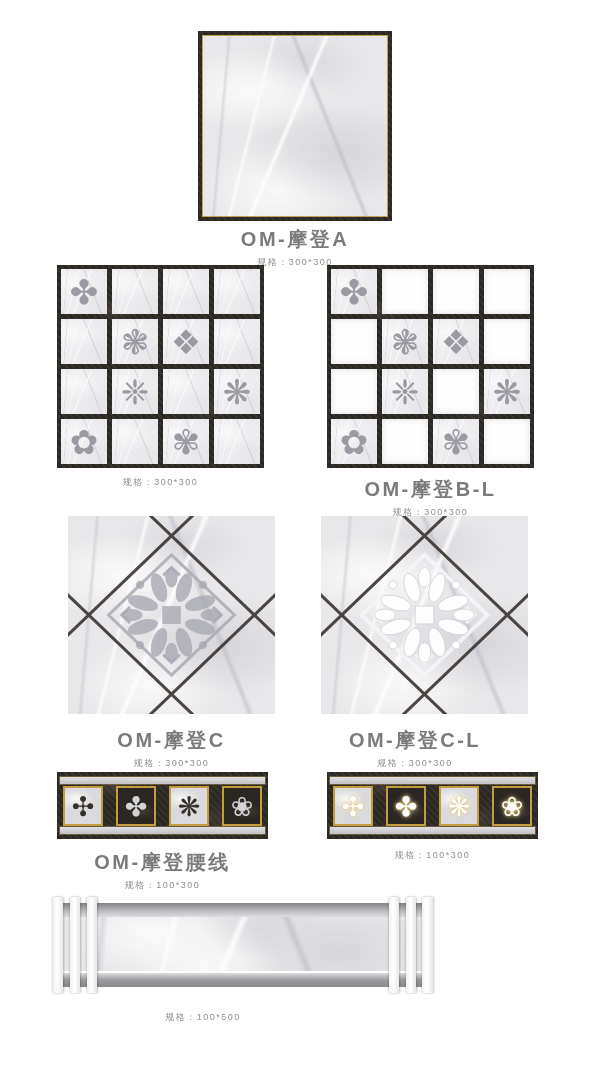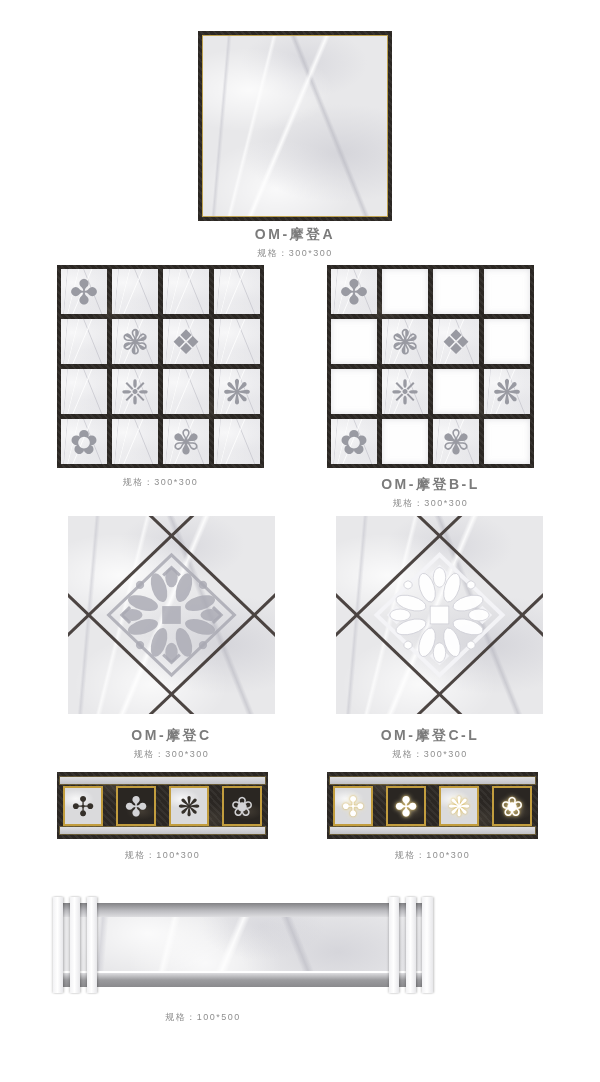--- a/index.html
+++ b/index.html
@@ -9,7 +9,7 @@
 
   
   .caption{text-align:center;}
-  .pname{font-size:14px;font-weight:bold;letter-spacing:2.5px;color:#7b7b7b;}
+  .pname{font-size:20px;font-weight:bold;letter-spacing:2.5px;color:#7b7b7b;}
   .pspec{font-size:9px;letter-spacing:1.5px;color:#8f8f8f;margin-top:3px;}
 
   

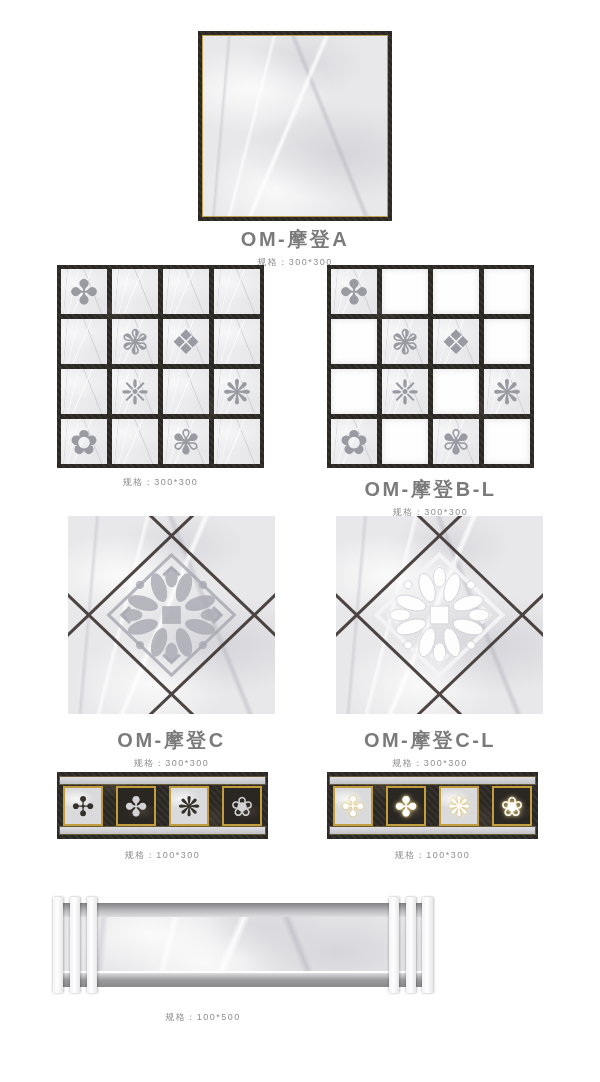--- a/index.html
+++ b/index.html
@@ -267,7 +267,7 @@
     </div>
   </section>
 
-  <section class="product" style="left:336px;top:516px;width:188px;">
+  <section class="product" style="left:321px;top:516px;width:188px;">
     <div class="tile-c">
       <div class="marble"></div>
       <svg viewBox="0 0 200 200" preserveAspectRatio="none">

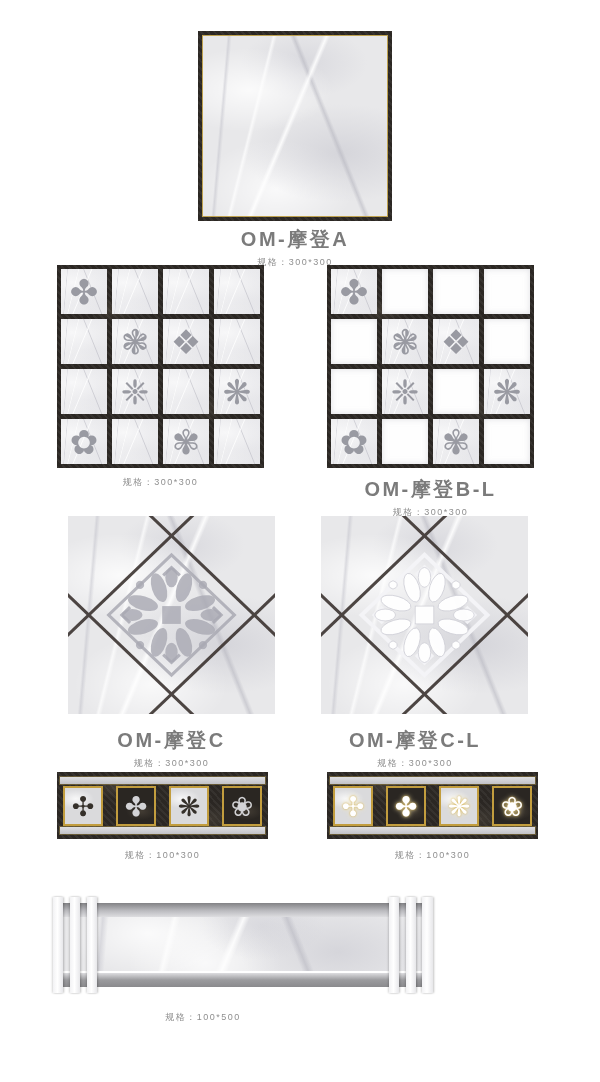--- a/index.html
+++ b/index.html
@@ -339,6 +339,7 @@
       </div>
     </div>
     <div class="caption" style="margin-top:10px;">
+      <div class="pname">OM-摩登腰线</div>
       <div class="pspec">规格：100*300</div>
     </div>
   </section>

